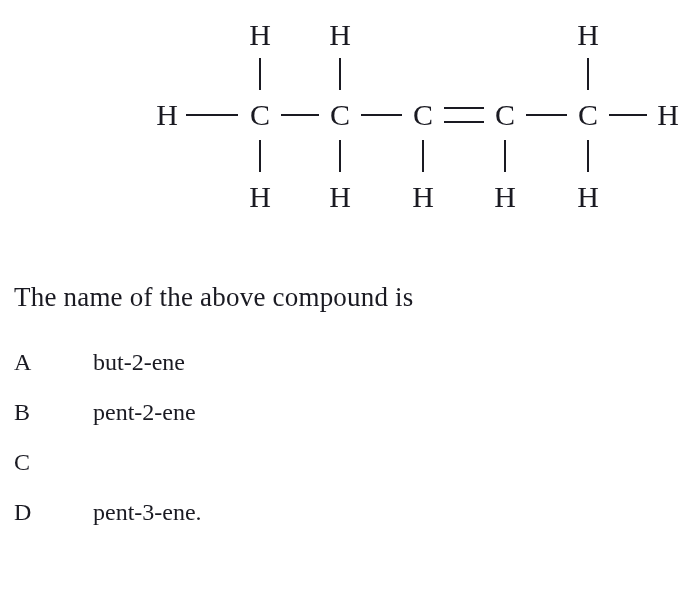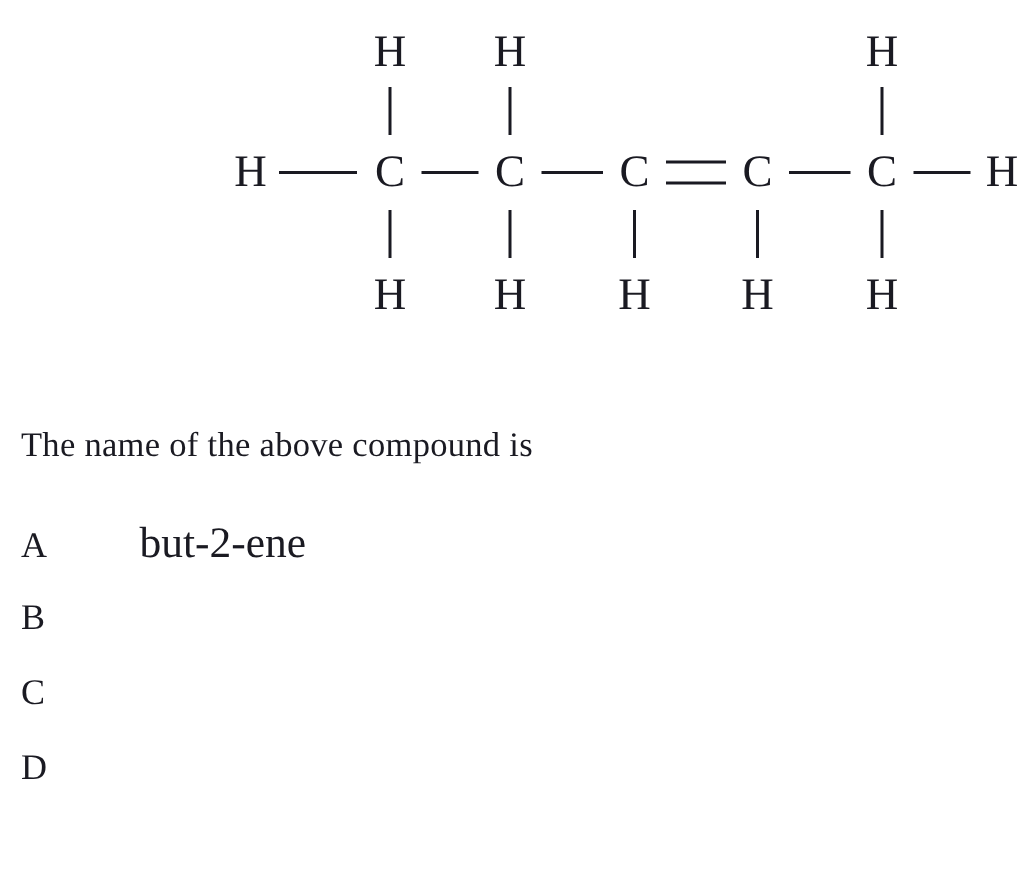--- a/index.html
+++ b/index.html
@@ -61,7 +61,7 @@
     position: absolute;
     left: 14px;
     top: 282px;
-    font-size: 23px;
+    font-size: 27px;
     line-height: 30px;
     letter-spacing: 0.2px;
   }

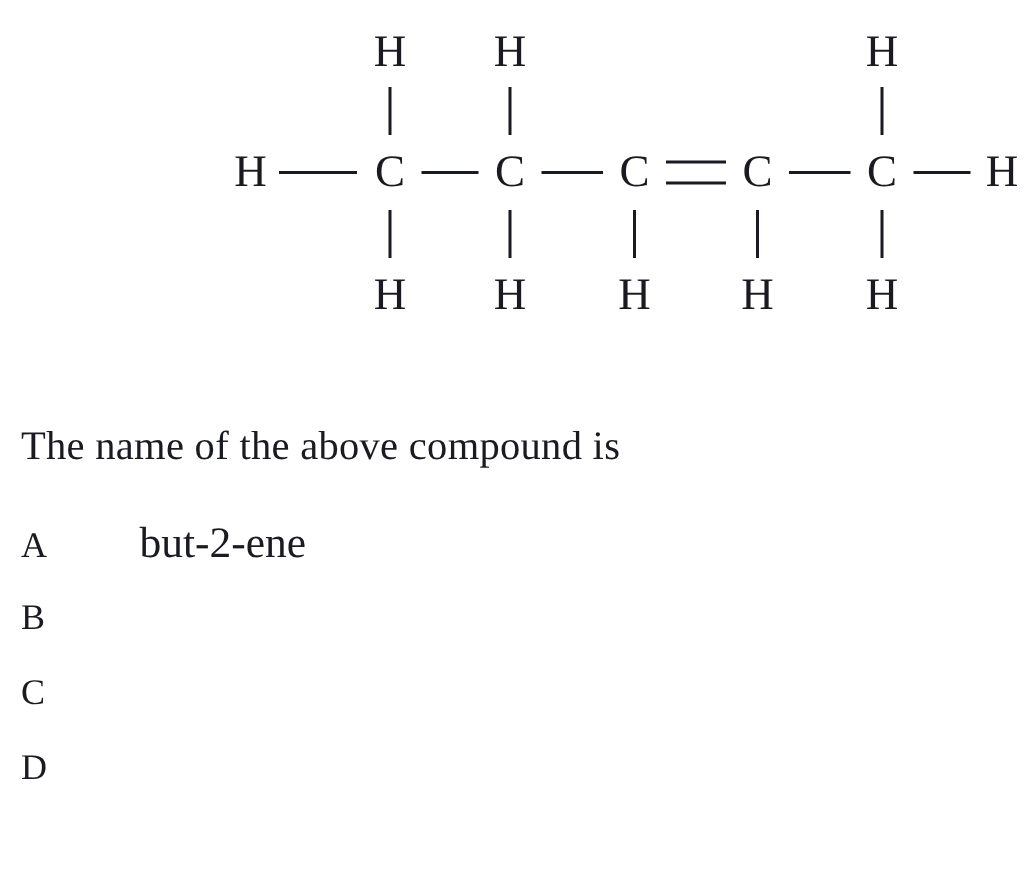--- a/index.html
+++ b/index.html
@@ -86,7 +86,7 @@
   }
 
   .option-text {
-    font-size: 29px;
+    font-size: 24px;
     line-height: 28px;
   }
 </style>

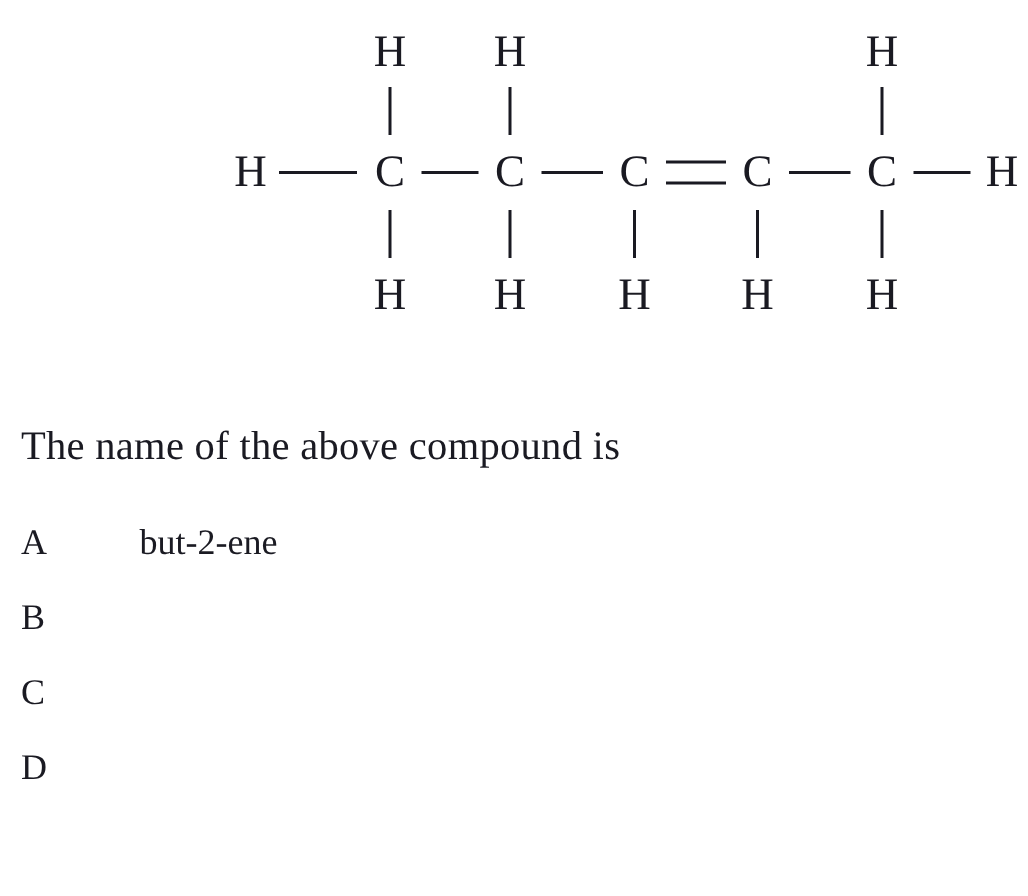--- a/index.html
+++ b/index.html
@@ -145,6 +145,7 @@
     </div>
     <div class="option-row">
       <div class="option-letter">B</div>
+      <div class="option-text">pent-2-ene</div>
     </div>
     <div class="option-row">
       <div class="option-letter">C</div>

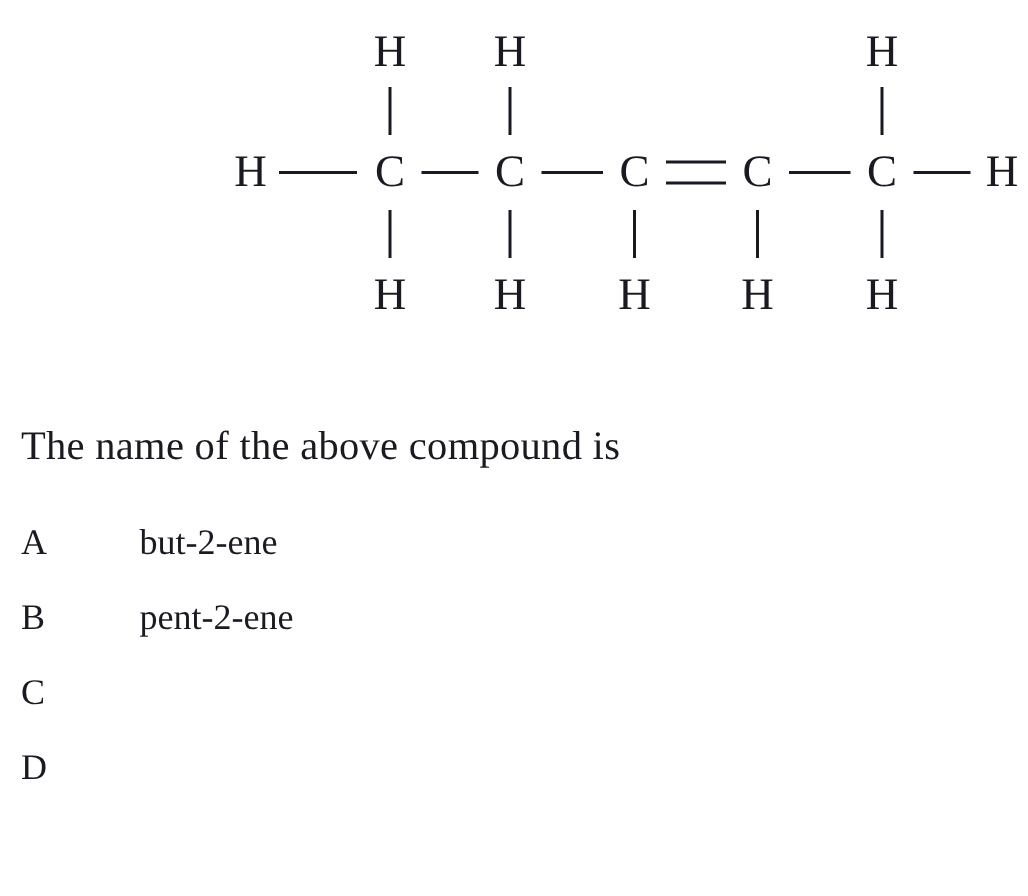--- a/index.html
+++ b/index.html
@@ -152,6 +152,7 @@
     </div>
     <div class="option-row">
       <div class="option-letter">D</div>
+      <div class="option-text">pent-3-ene.</div>
     </div>
   </div>
 

